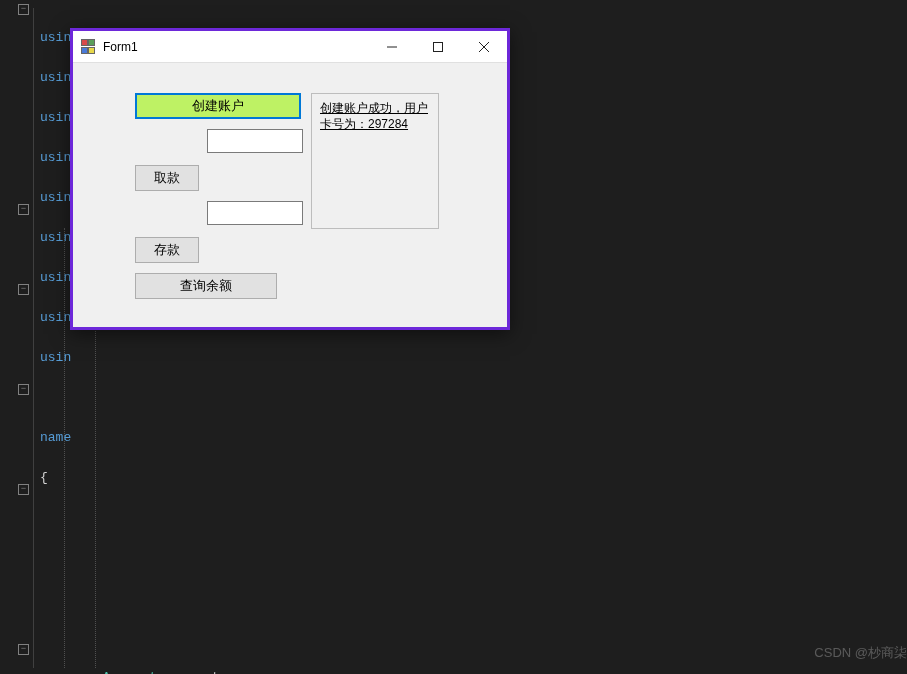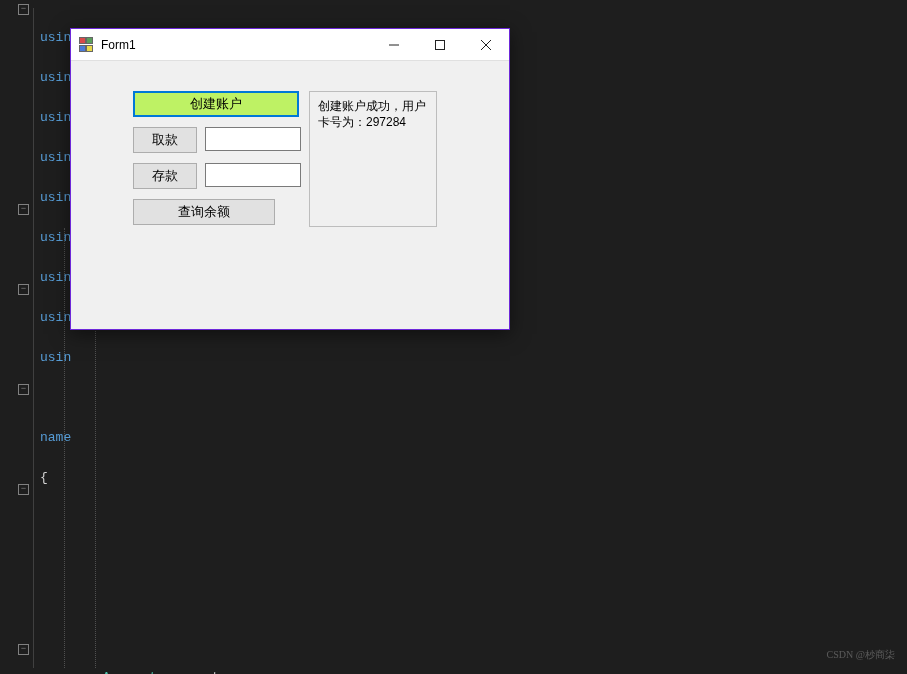--- a/index.html
+++ b/index.html
@@ -70,7 +70,7 @@
       width: 440px;
       height: 302px;
       background: #f0f0f0;
-      border: 1px solid #6d28d9;
+      border: 3px solid #6d28d9;
       box-shadow: 0 4px 18px rgba(0,0,0,0.5);
       font-family: "Microsoft YaHei", SimSun, Arial, sans-serif;
     }

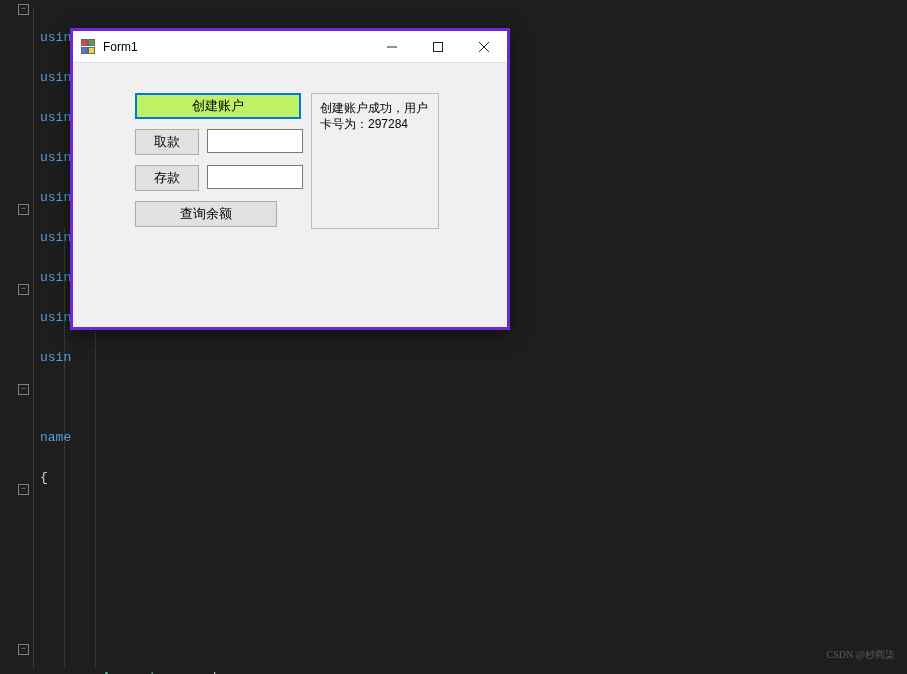--- a/index.html
+++ b/index.html
@@ -163,6 +163,7 @@
       font-size: 12px;
       color: #000;
       line-height: 16px;
+      text-decoration: underline;
     }
     .watermark {
       position: absolute;

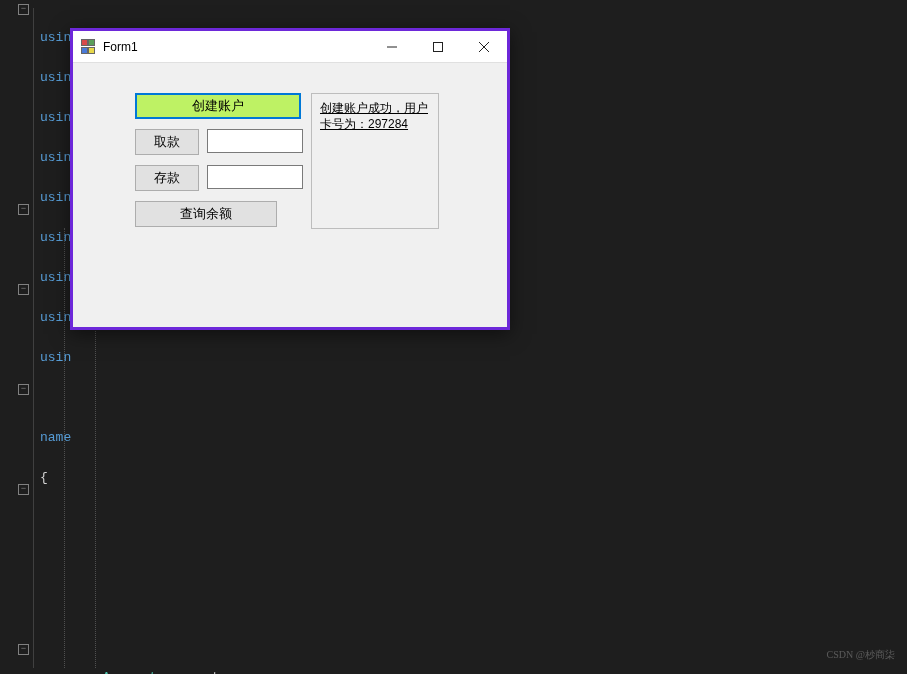--- a/index.html
+++ b/index.html
@@ -136,6 +136,7 @@
     }
     .wf-btn.small {
       width: 66px;
+      margin-top: 36px;
     }
     .row {
       display: flex;

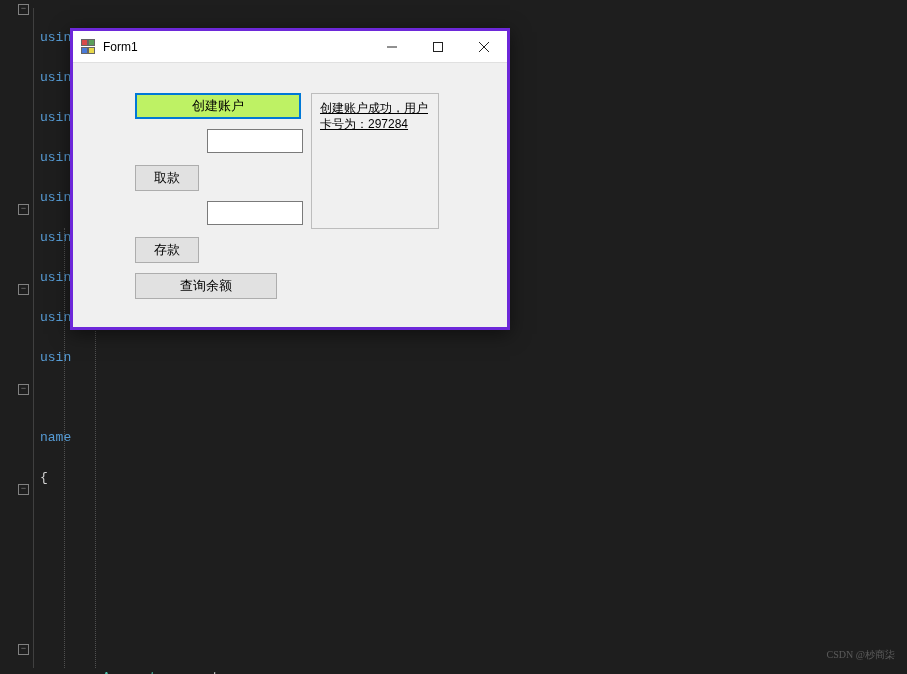--- a/index.html
+++ b/index.html
@@ -168,11 +168,11 @@
     }
     .watermark {
       position: absolute;
-      right: 12px;
+      right: 0;
       bottom: 12px;
       color: rgba(200,200,200,0.35);
-      font-size: 10px;
-      font-family: Liberation Serif, serif;
+      font-size: 13px;
+      font-family: Liberation Sans, sans-serif;
     }
   </style>
 </head>

